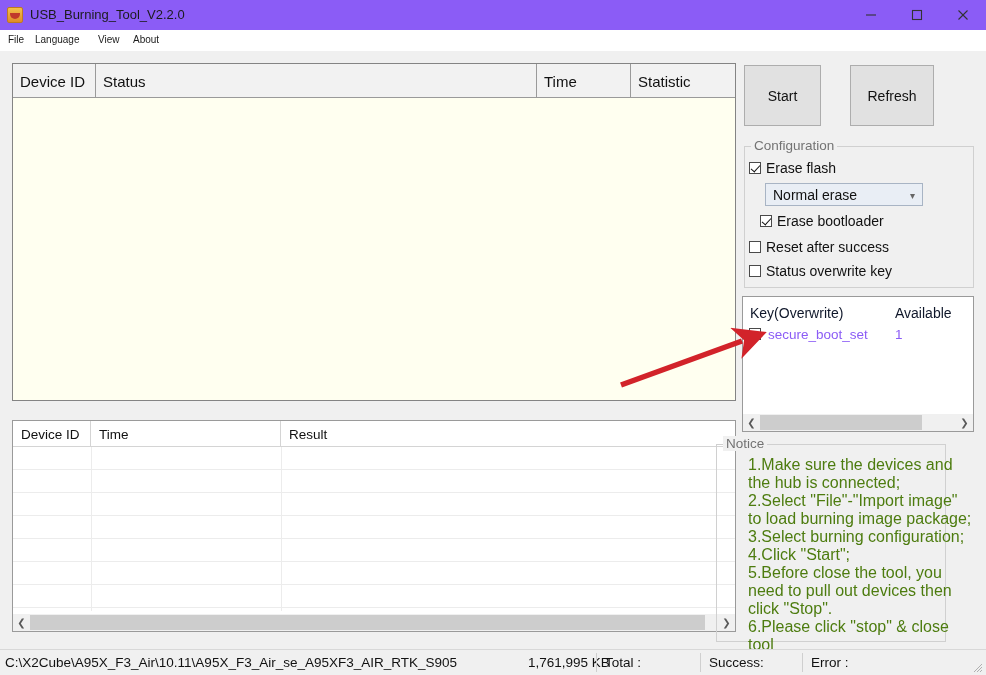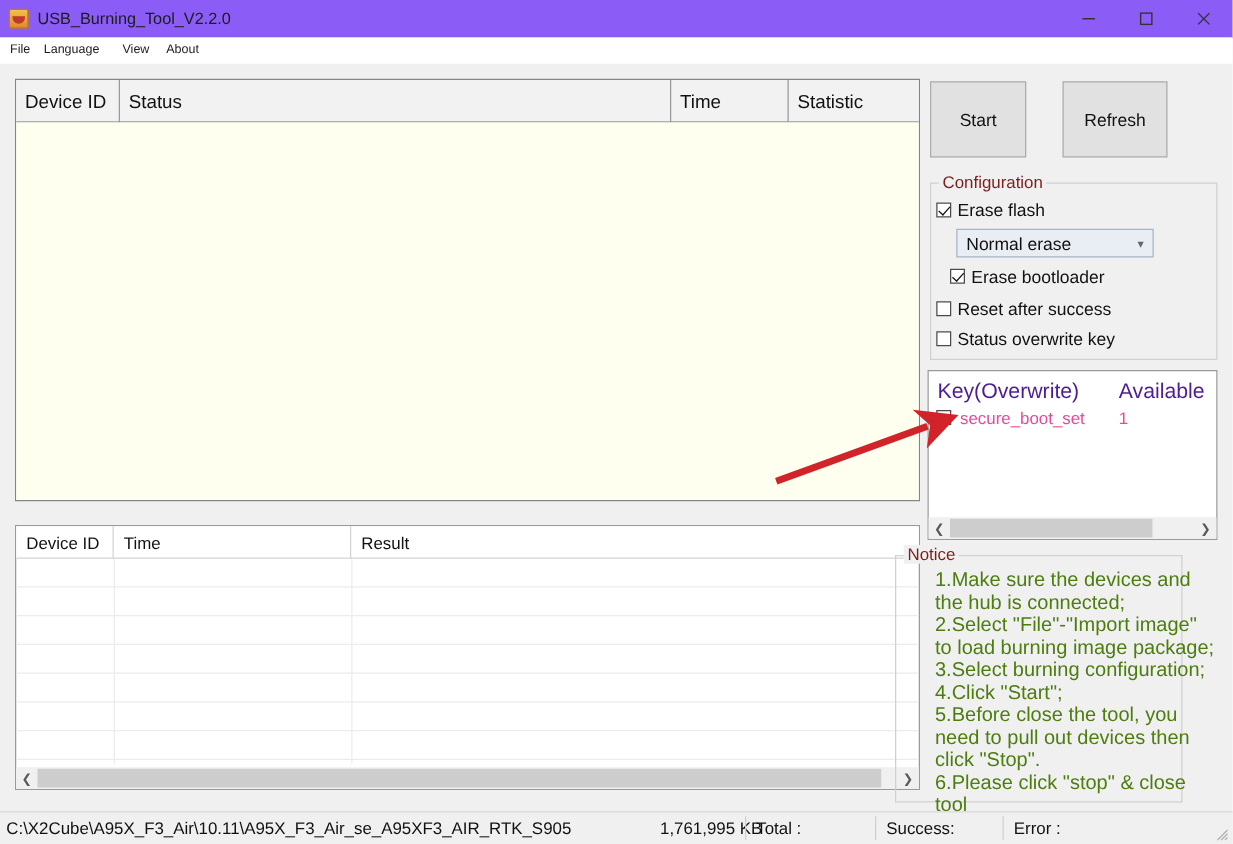--- a/index.html
+++ b/index.html
@@ -203,7 +203,7 @@
     background: #f0f0f0;
     padding: 0 3px;
     font-size: 13.5px;
-    color: #7f1d1d;
+    color: #737373;
     white-space: nowrap;
   }
 

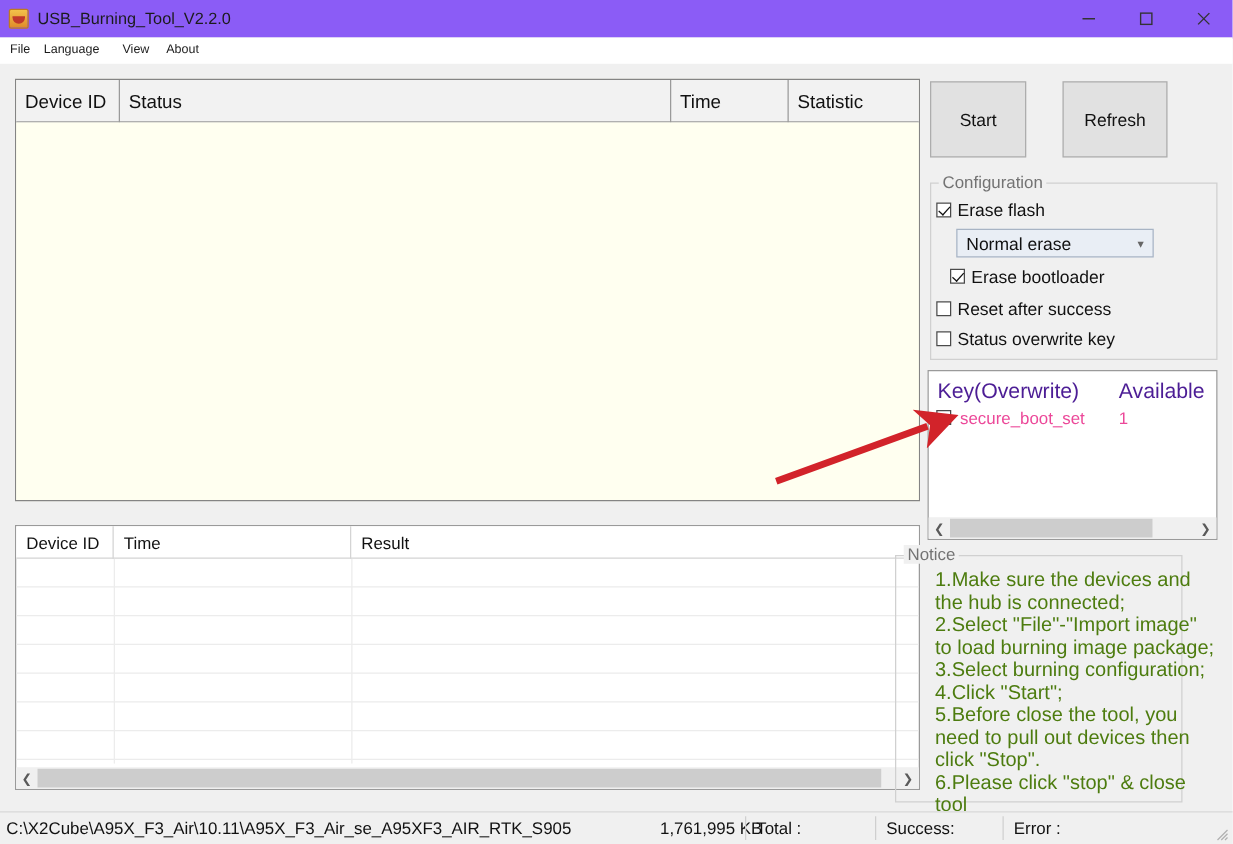--- a/index.html
+++ b/index.html
@@ -261,7 +261,7 @@
     position: absolute; left: 0; top: 0; right: 0;
     height: 23px;
     display: flex; align-items: center;
-    font-size: 17px; color: #4c1d95;
+    font-size: 14px; color: #0f172a;
   }
   .kl-col1 { position: absolute; left: 7px; }
   .kl-col2 { position: absolute; left: 152px; }

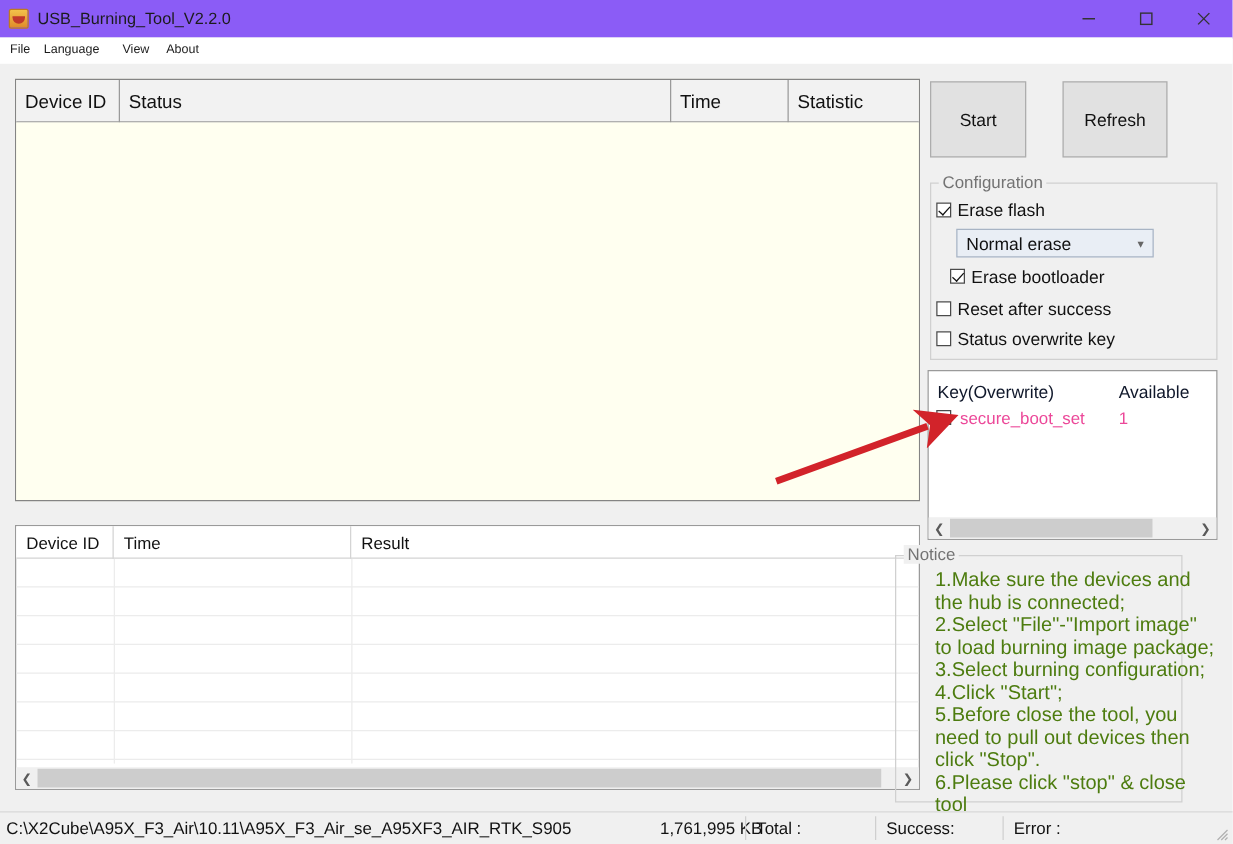--- a/index.html
+++ b/index.html
@@ -269,7 +269,7 @@
     position: absolute; left: 0; right: 0;
     height: 21px;
     display: flex; align-items: center;
-    font-size: 13.5px; color: #ec4899;
+    font-size: 13.5px; color: #8b5cf6;
   }
   .key-chk {
     position: absolute; left: 6px; top: 4px;

